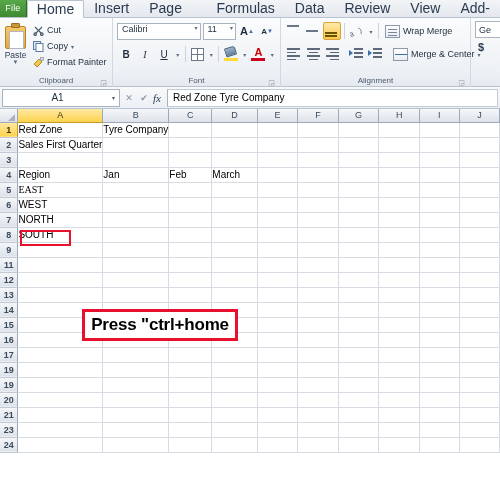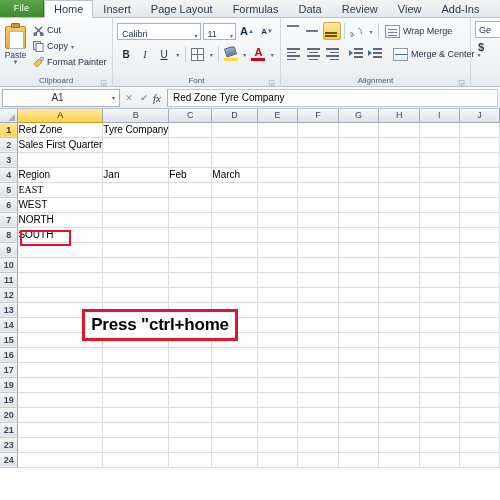--- a/index.html
+++ b/index.html
@@ -31,9 +31,9 @@
   .tab {
     height: 17px;
     padding: 0 9px;
-    font-size: 11px;
+    font-size: 14px;
     color: #2a3b50;
-    display: flex; align-items: center;
+    display: flex; 
     border-left: 1px solid transparent;
     border-right: 1px solid transparent;
   }

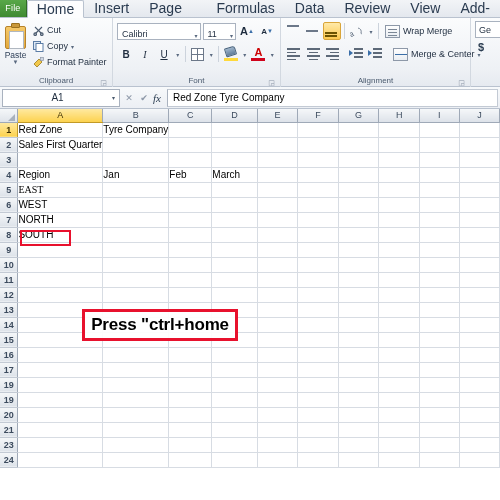--- a/index.html
+++ b/index.html
@@ -134,7 +134,7 @@
     height: 17px;
     background: #fff;
     border: 1px solid #a9b2bf;
-    display: flex; align-items: flex-end;
+    display: flex; align-items: flex-start;
     font-size: 9px; color: #1f2d3f;
     padding: 0 2px 0 4px;
   }

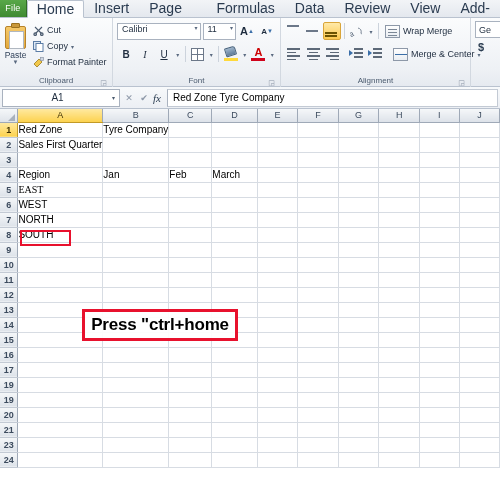--- a/index.html
+++ b/index.html
@@ -742,19 +742,6 @@
           <td class="cell ov" style="width: 50px;"></td>
         </tr>
         <tr>
-          <th class="rowhead">10</th>
-          <td class="cell ov" style="width: 51px;"></td>
-          <td class="cell ov" style="width: 50px;"></td>
-          <td class="cell ov" style="width: 50px;"></td>
-          <td class="cell ov" style="width: 50px;"></td>
-          <td class="cell ov" style="width: 50px;"></td>
-          <td class="cell ov" style="width: 50px;"></td>
-          <td class="cell ov" style="width: 50px;"></td>
-          <td class="cell ov" style="width: 50px;"></td>
-          <td class="cell ov" style="width: 50px;"></td>
-          <td class="cell ov" style="width: 50px;"></td>
-        </tr>
-        <tr>
           <th class="rowhead">11</th>
           <td class="cell ov" style="width: 51px;"></td>
           <td class="cell ov" style="width: 50px;"></td>

